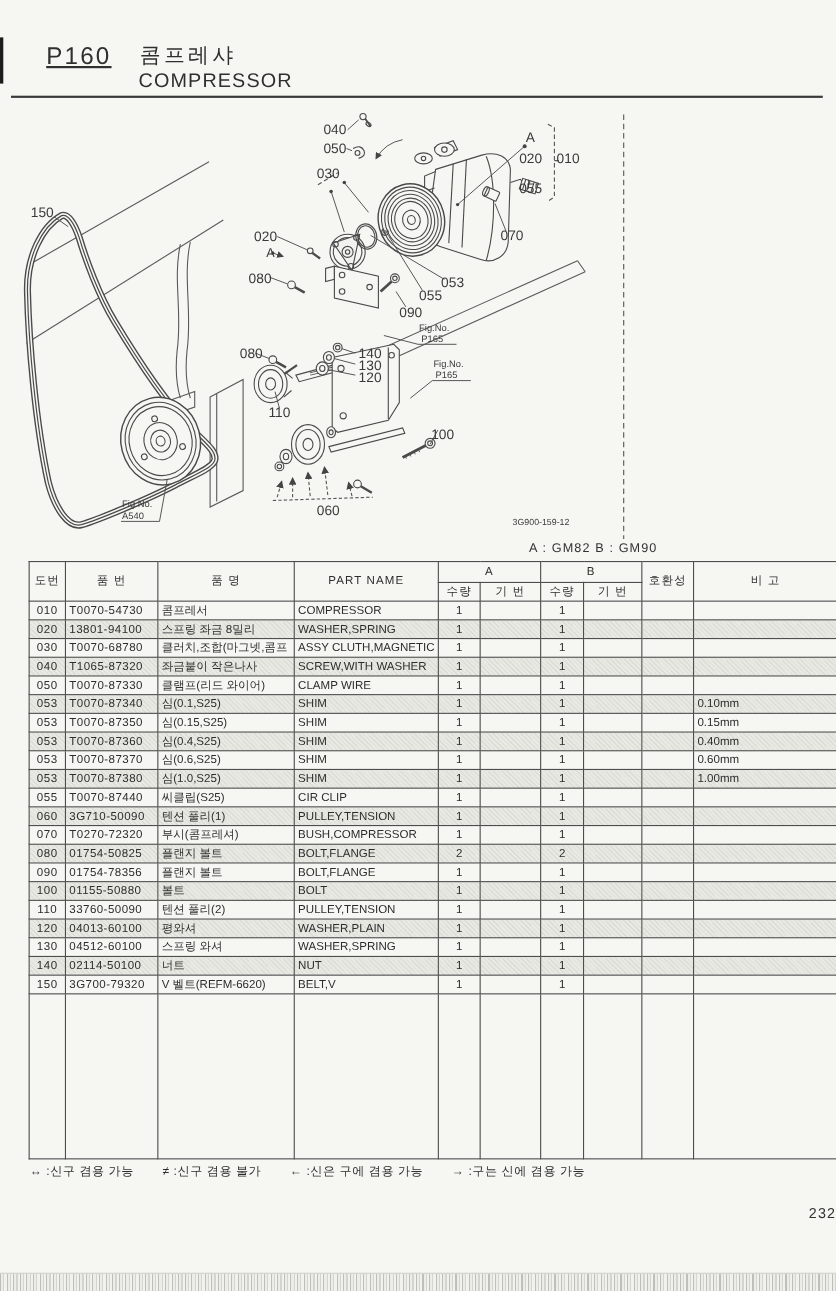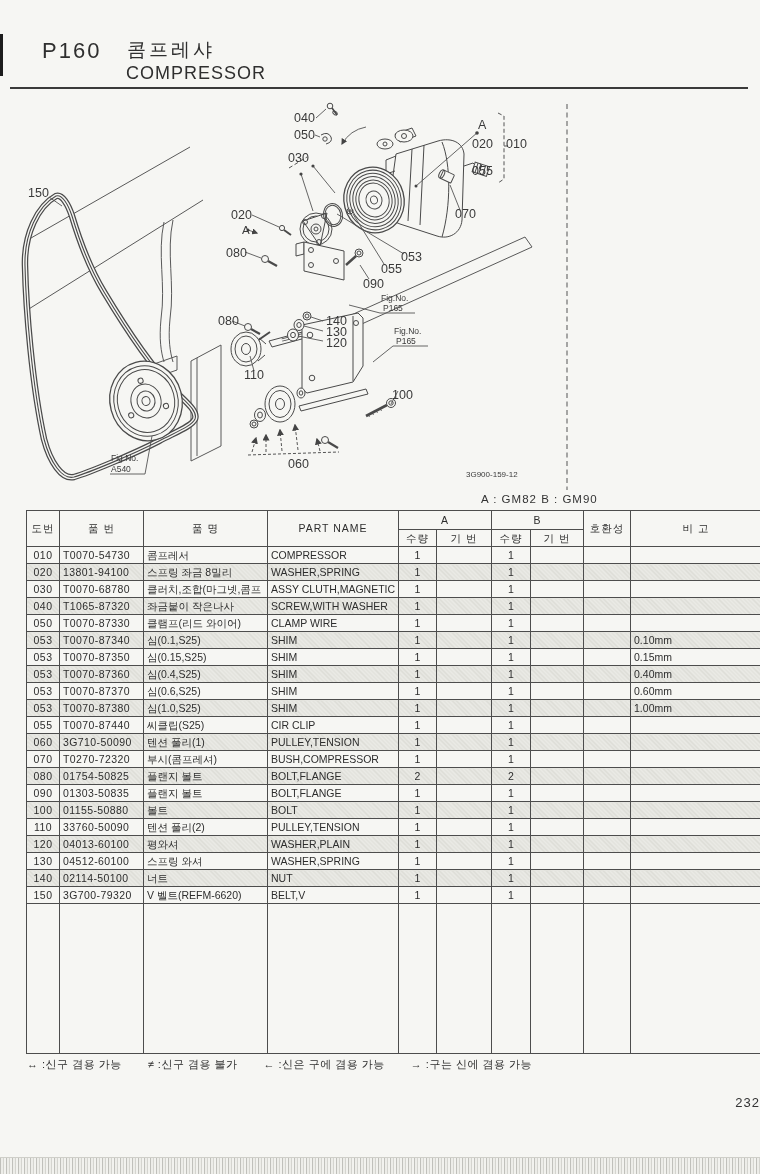--- a/index.html
+++ b/index.html
@@ -12,7 +12,7 @@
   .page{position:absolute;inset:0;}
 
   
-  .hdr-code{position:absolute;left:42px;top:38px;font-size:22px;letter-spacing:2px;color:#2f2f2f;}
+  .hdr-code{position:absolute;left:42px;top:38px;font-size:22px;letter-spacing:2px;color:#2f2f2f;text-decoration:underline;}
   .hdr-kr{position:absolute;left:127px;top:37px;font-size:19px;letter-spacing:3px;color:#2f2f2f;}
   .hdr-en{position:absolute;left:126px;top:63px;font-size:18px;letter-spacing:1px;color:#2f2f2f;}
   .hdr-rule{position:absolute;left:10px;top:87px;width:738px;height:2px;background:#3a3a3a;}

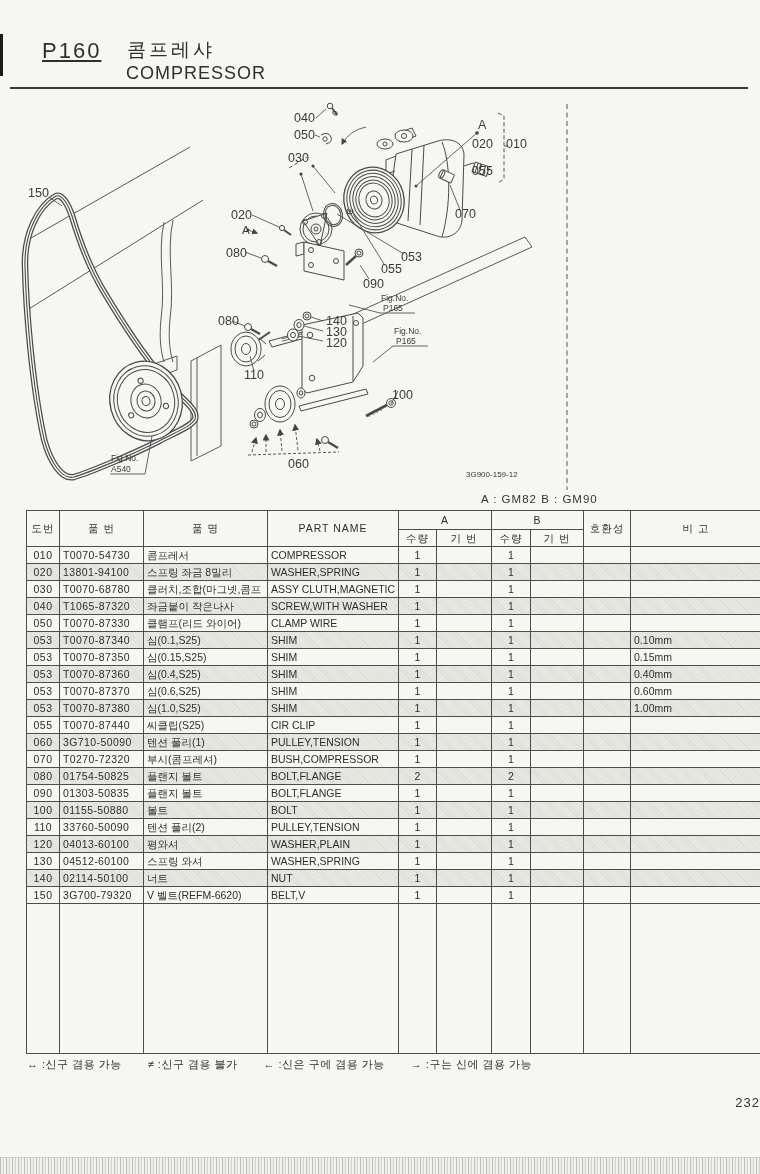--- a/index.html
+++ b/index.html
@@ -506,7 +506,7 @@
           </tr>
           <tr>
             <td class="c-no">090</td>
-            <td class="c-pn">01303-50835</td>
+            <td class="c-pn">01754-78356</td>
             <td class="c-kr">플랜지 볼트</td>
             <td class="c-en">BOLT,FLANGE</td>
             <td class="c-q">1</td>

